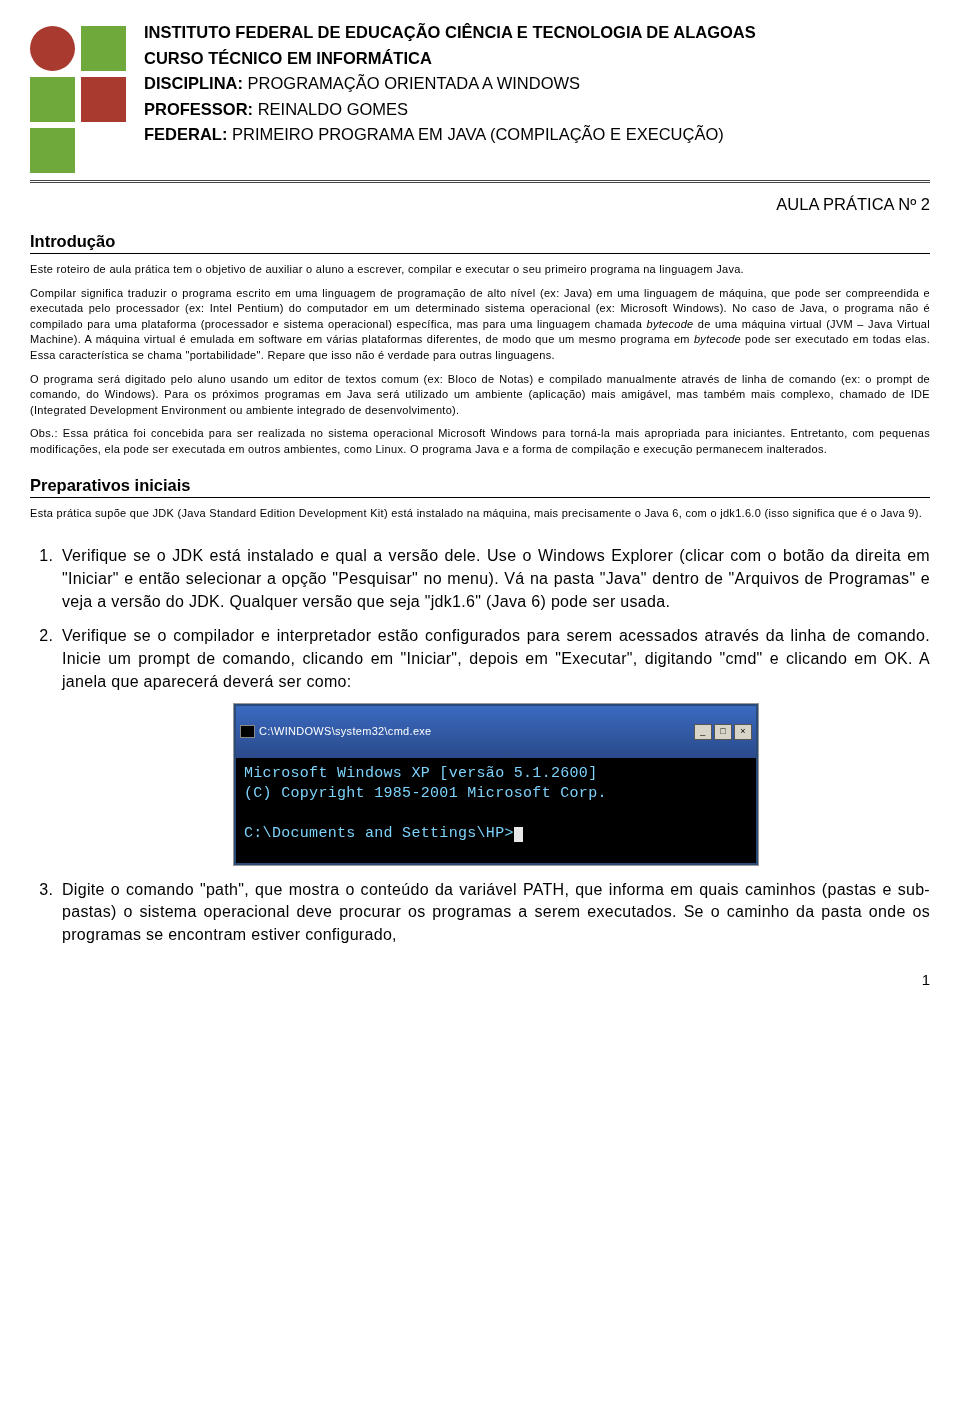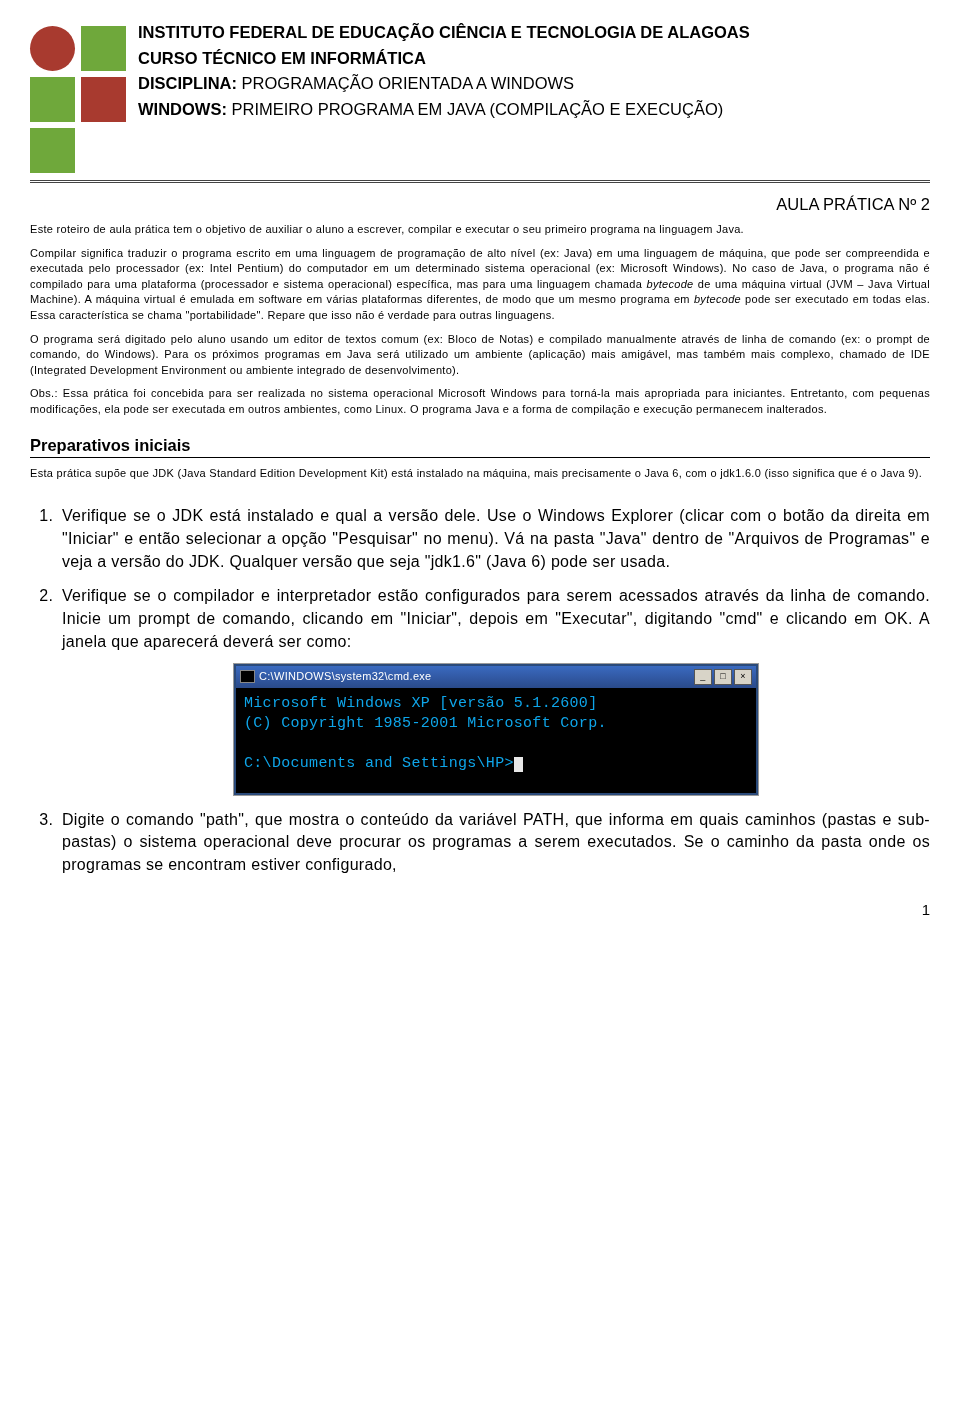--- a/index.html
+++ b/index.html
@@ -17,7 +17,7 @@
   .header {
     display: flex;
     align-items: flex-start;
-    gap: 8px;
+    gap: 14px;
   }
   .logo {
     width: 100px;

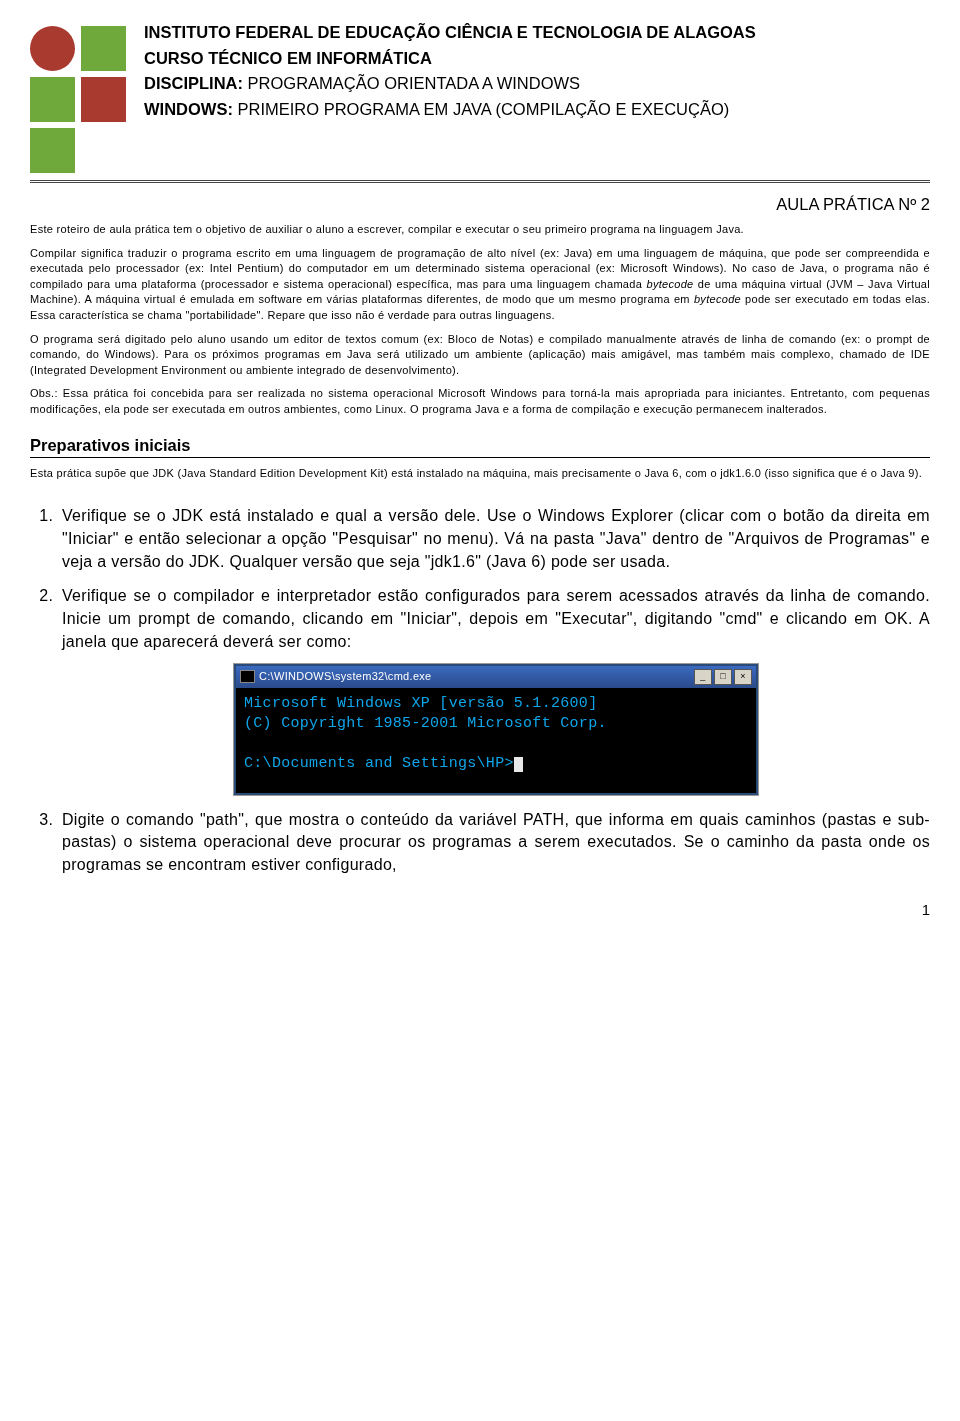--- a/index.html
+++ b/index.html
@@ -144,6 +144,9 @@
       <div class="bold">CURSO TÉCNICO EM INFORMÁTICA</div>
       <div>
         <span class="bold">DISCIPLINA:</span><span> PROGRAMAÇÃO ORIENTADA A WINDOWS</span>
+      </div>
+      <div>
+        <span class="bold">PROFESSOR:</span><span> REINALDO GOMES</span>
       </div>
       <div>
         <span class="bold">WINDOWS:</span><span> PRIMEIRO PROGRAMA EM JAVA (COMPILAÇÃO E EXECUÇÃO)</span>

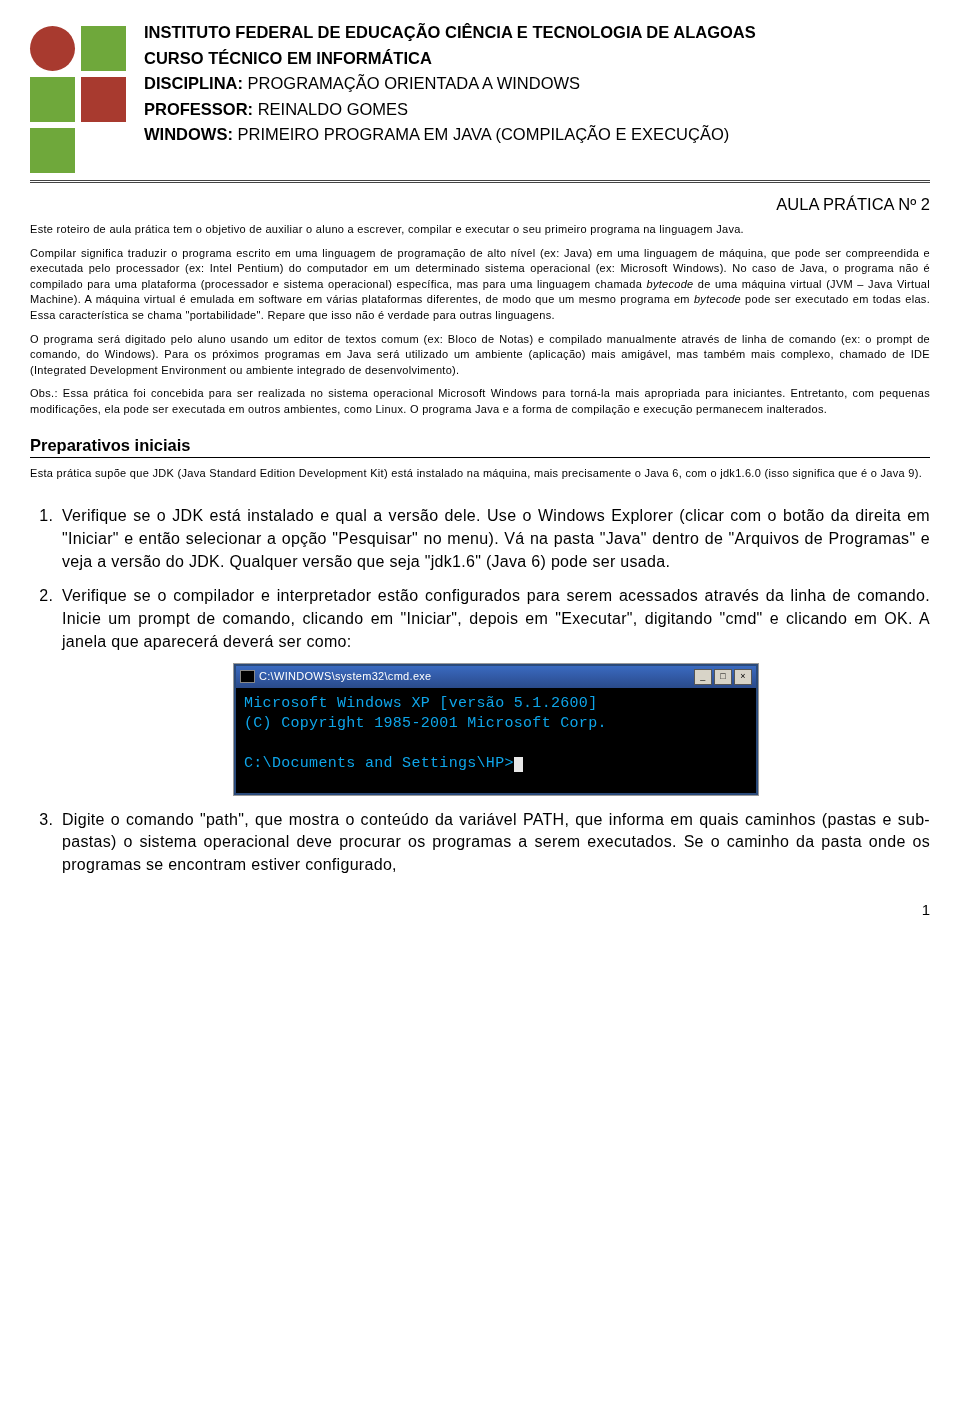--- a/index.html
+++ b/index.html
@@ -149,7 +149,7 @@
         <span class="bold">PROFESSOR:</span><span> REINALDO GOMES</span>
       </div>
       <div>
-        <span class="bold">WINDOWS:</span><span> PRIMEIRO PROGRAMA EM JAVA (COMPILAÇÃO E EXECUÇÃO)</span>
+        <span class="bold">FEDERAL:</span><span> PRIMEIRO PROGRAMA EM JAVA (COMPILAÇÃO E EXECUÇÃO)</span>
       </div>
     </div>
   </div>

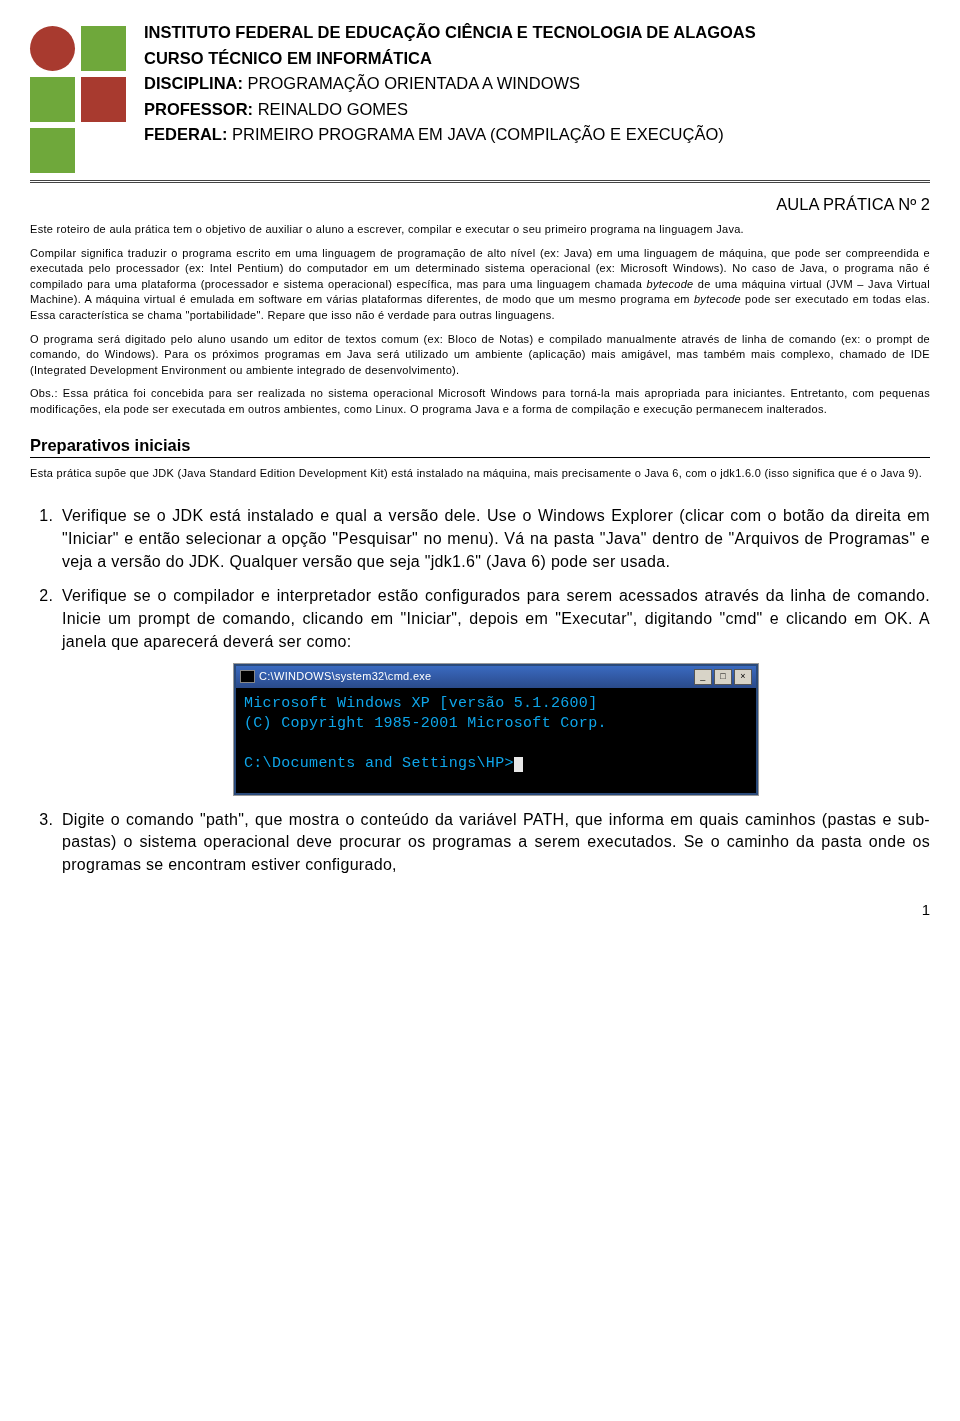--- a/index.html
+++ b/index.html
@@ -158,6 +158,7 @@
 
   <div class="lesson-title">AULA PRÁTICA Nº 2</div>
 
+  <div class="section-head">Introdução</div>
 
   <p class="body">Este roteiro de aula prática tem o objetivo de auxiliar o aluno a escrever, compilar e executar o seu primeiro programa na linguagem Java.</p>
 

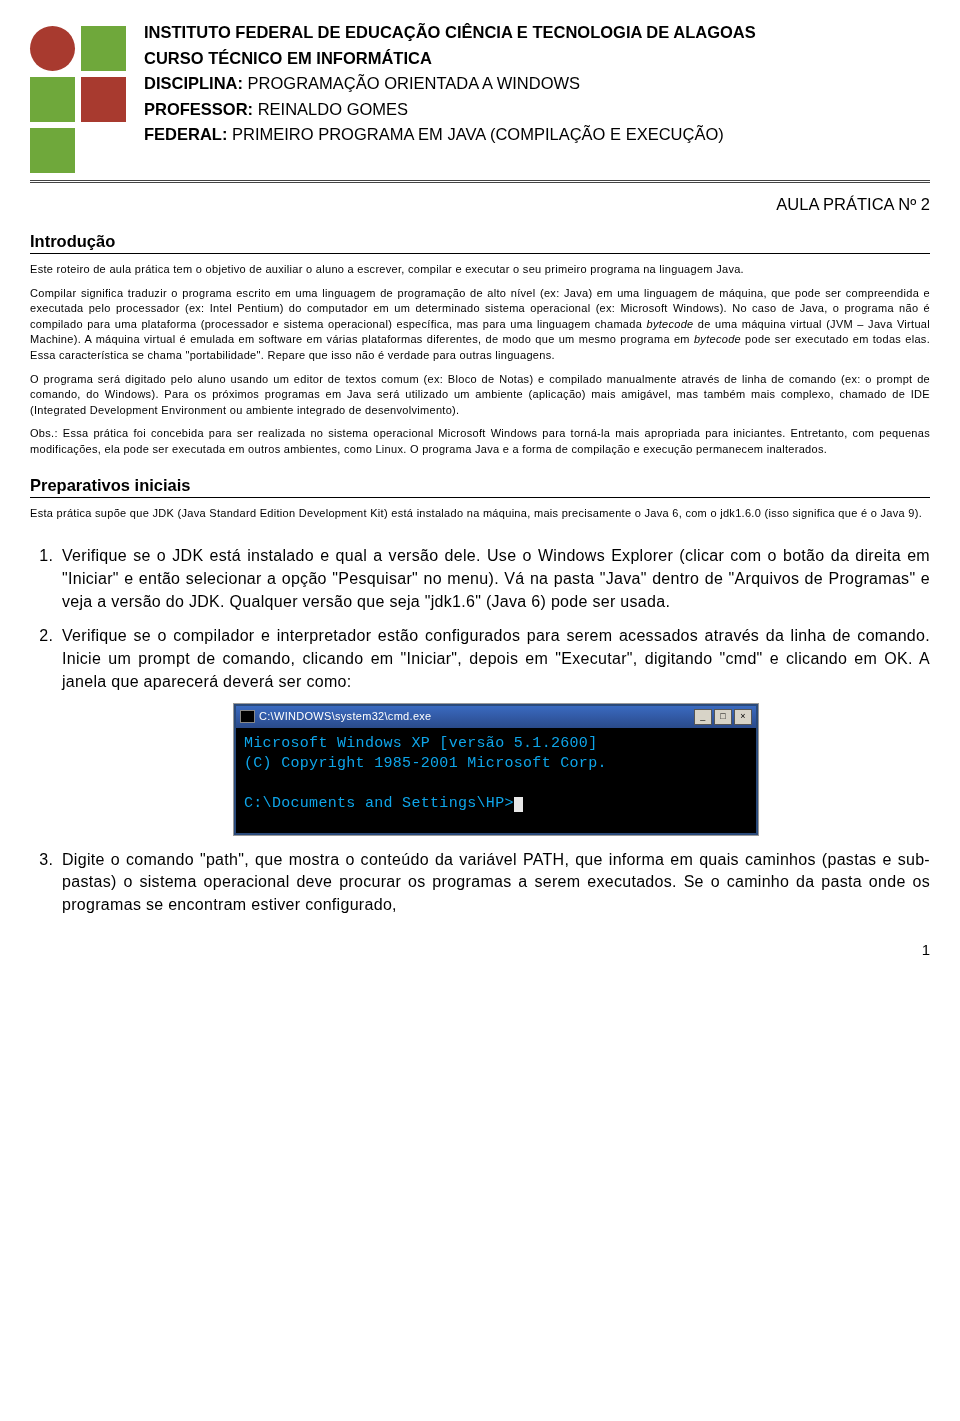--- a/index.html
+++ b/index.html
@@ -88,7 +88,7 @@
     color: #fff;
     font-size: 11px;
     font-family: Tahoma, sans-serif;
-    padding: 2px 4px;
+    padding: 17px 4px;
     height: 18px;
   }
   .cmd-title-left { display:flex; align-items:center; gap:4px; }

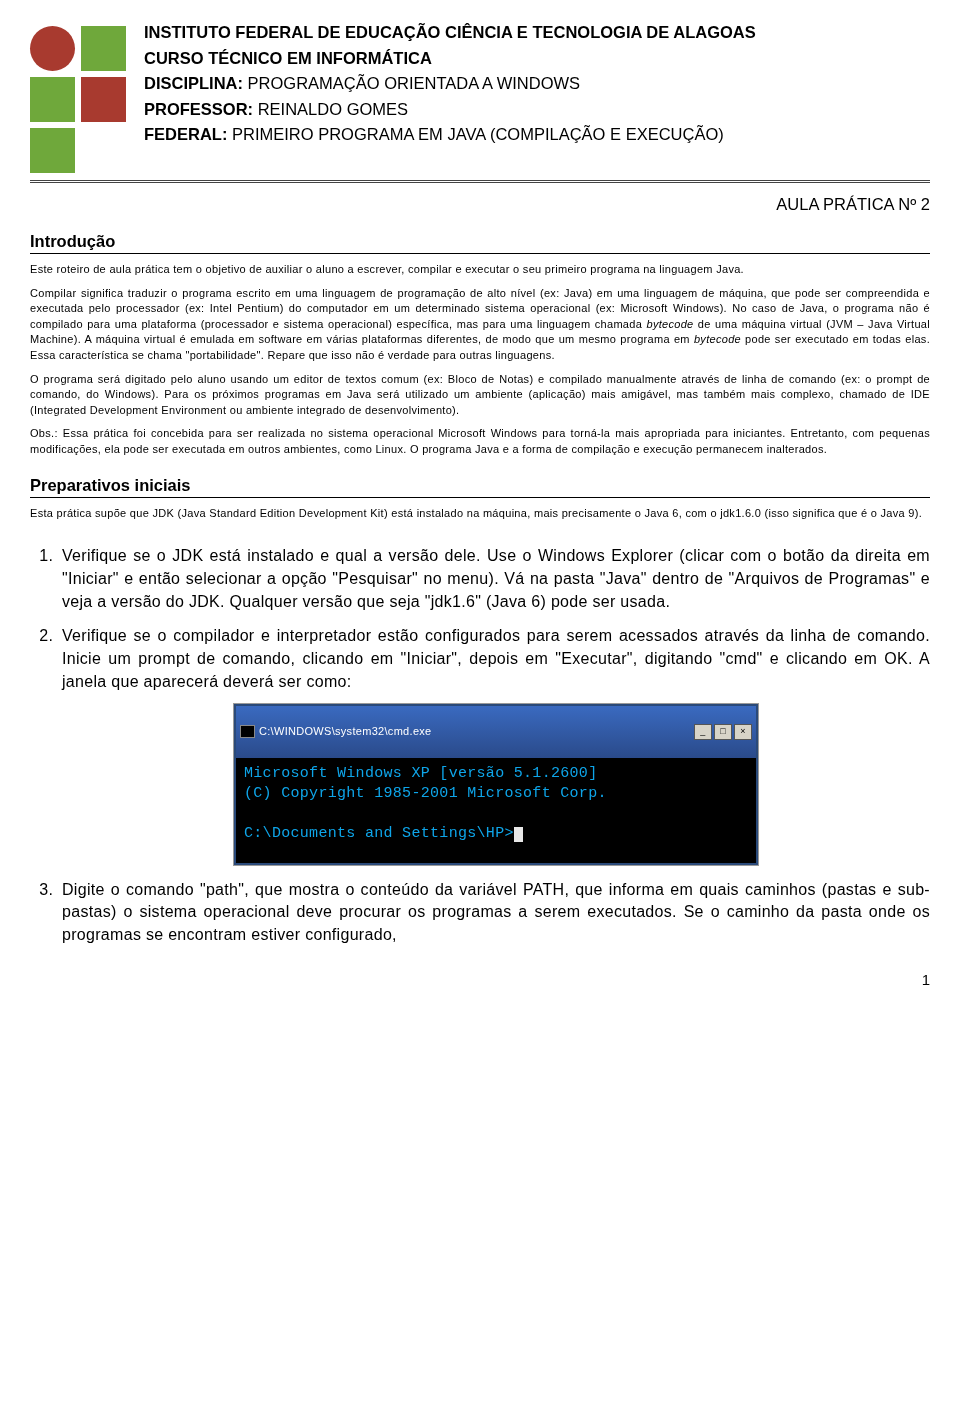--- a/index.html
+++ b/index.html
@@ -106,7 +106,7 @@
   }
   .cmd-body {
     background:#000;
-    color:#0ea5e9;
+    color:#7dd3fc;
     font-family: "Lucida Console","Courier New",monospace;
     font-size:15px;
     line-height:1.35;

